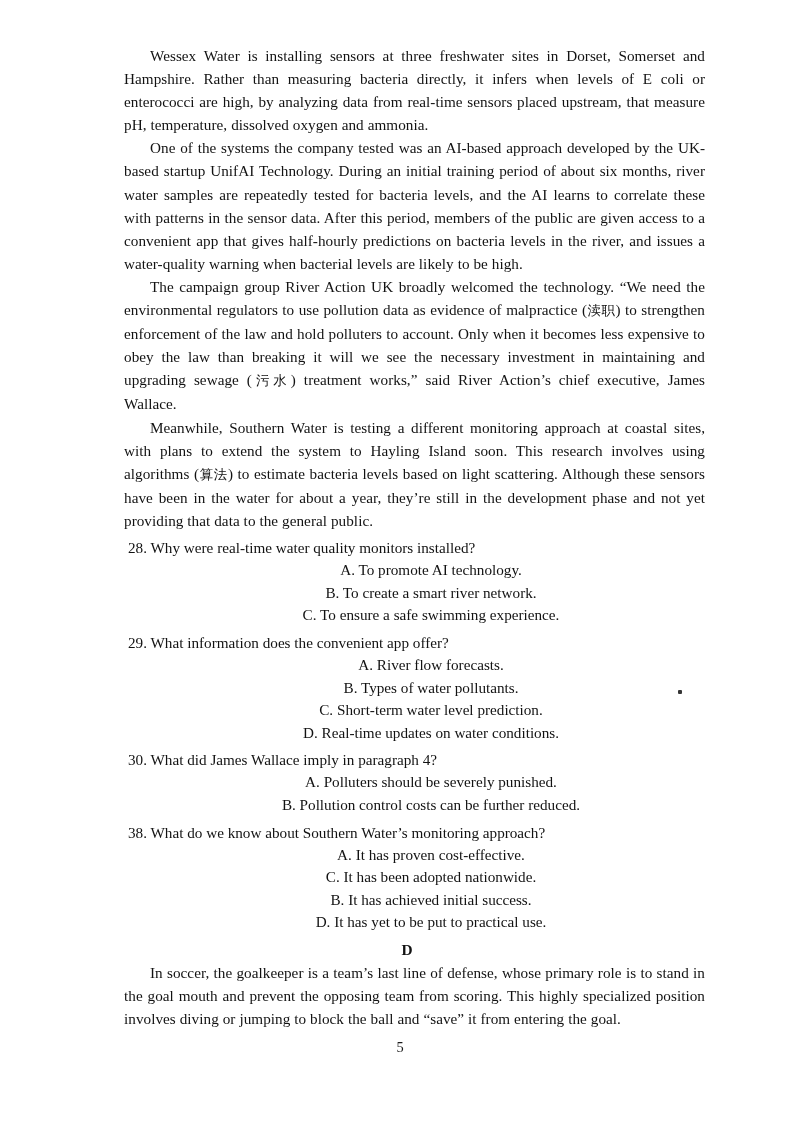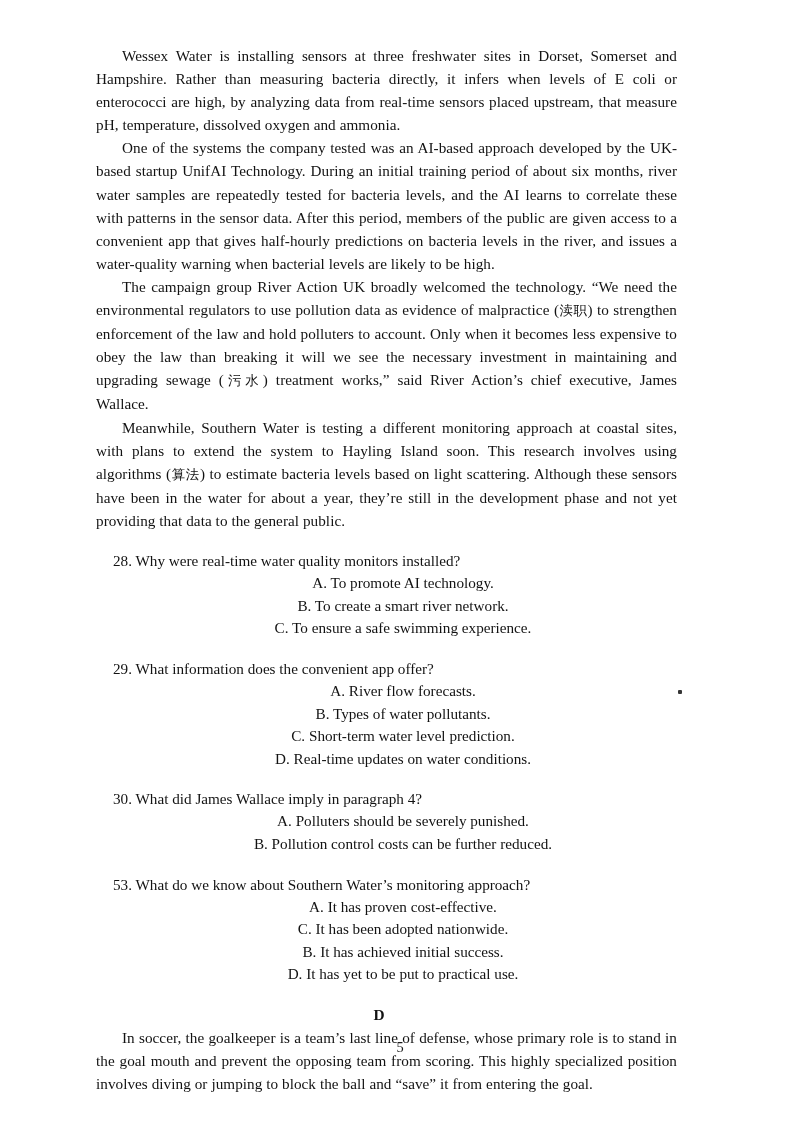--- a/index.html
+++ b/index.html
@@ -29,7 +29,7 @@
   
   #content {
     position: absolute;
-    left: 96px;
+    left: 124px;
     top: 44px;
     width: 581px;
   }

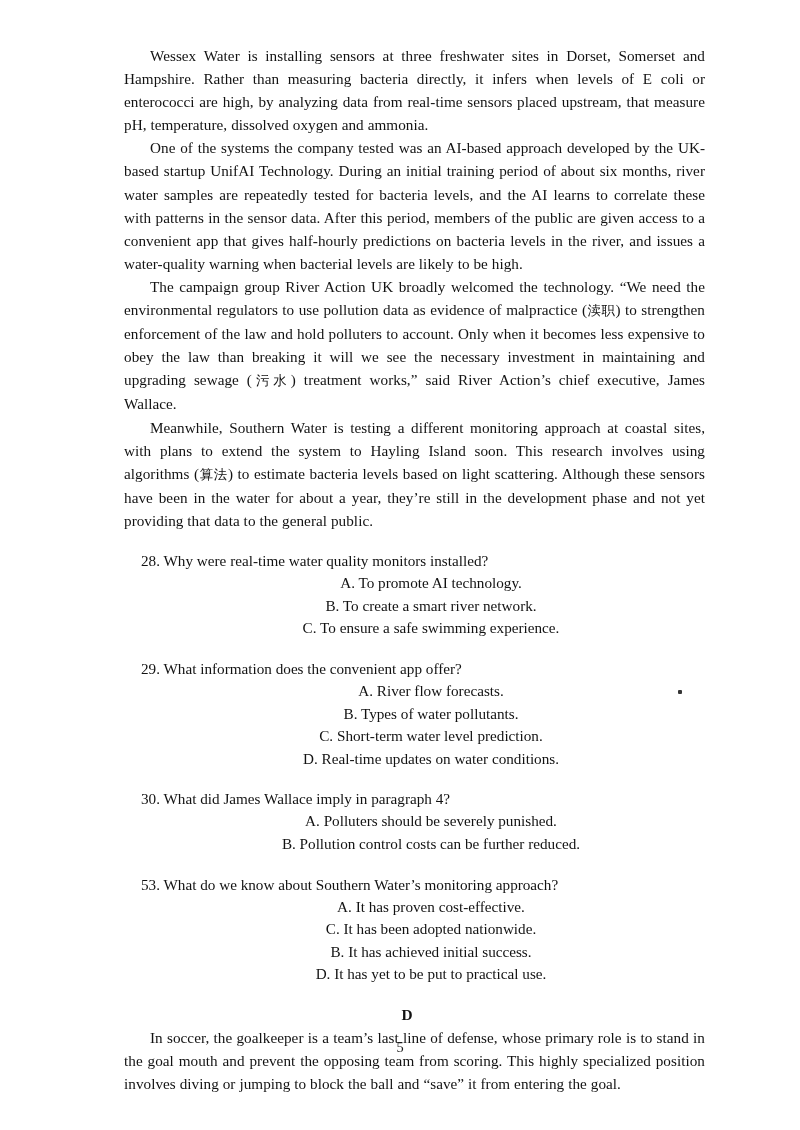--- a/index.html
+++ b/index.html
@@ -53,7 +53,7 @@
 
   
   .qblock {
-    margin: 17px;
+    margin: 4px;
     padding: 0;
   }
   .question {

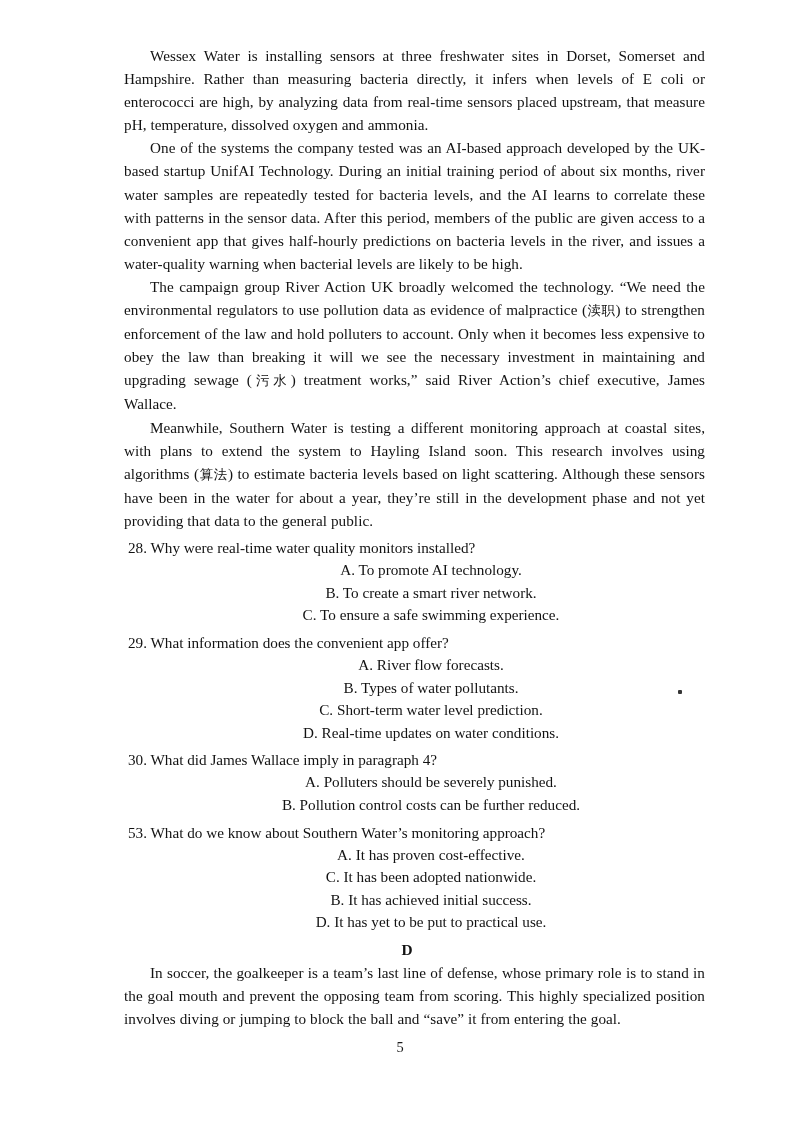--- a/index.html
+++ b/index.html
@@ -144,7 +144,7 @@
     </div>
 
     <div class="qblock">
-      <p class="question">53. What do we know about Southern Water’s monitoring approach?</p>
+      <p class="question">38. What do we know about Southern Water’s monitoring approach?</p>
       <p class="option">A. It has proven cost-effective.</p>
       <p class="option">C. It has been adopted nationwide.</p>
       <p class="option">B. It has achieved initial success.</p>

